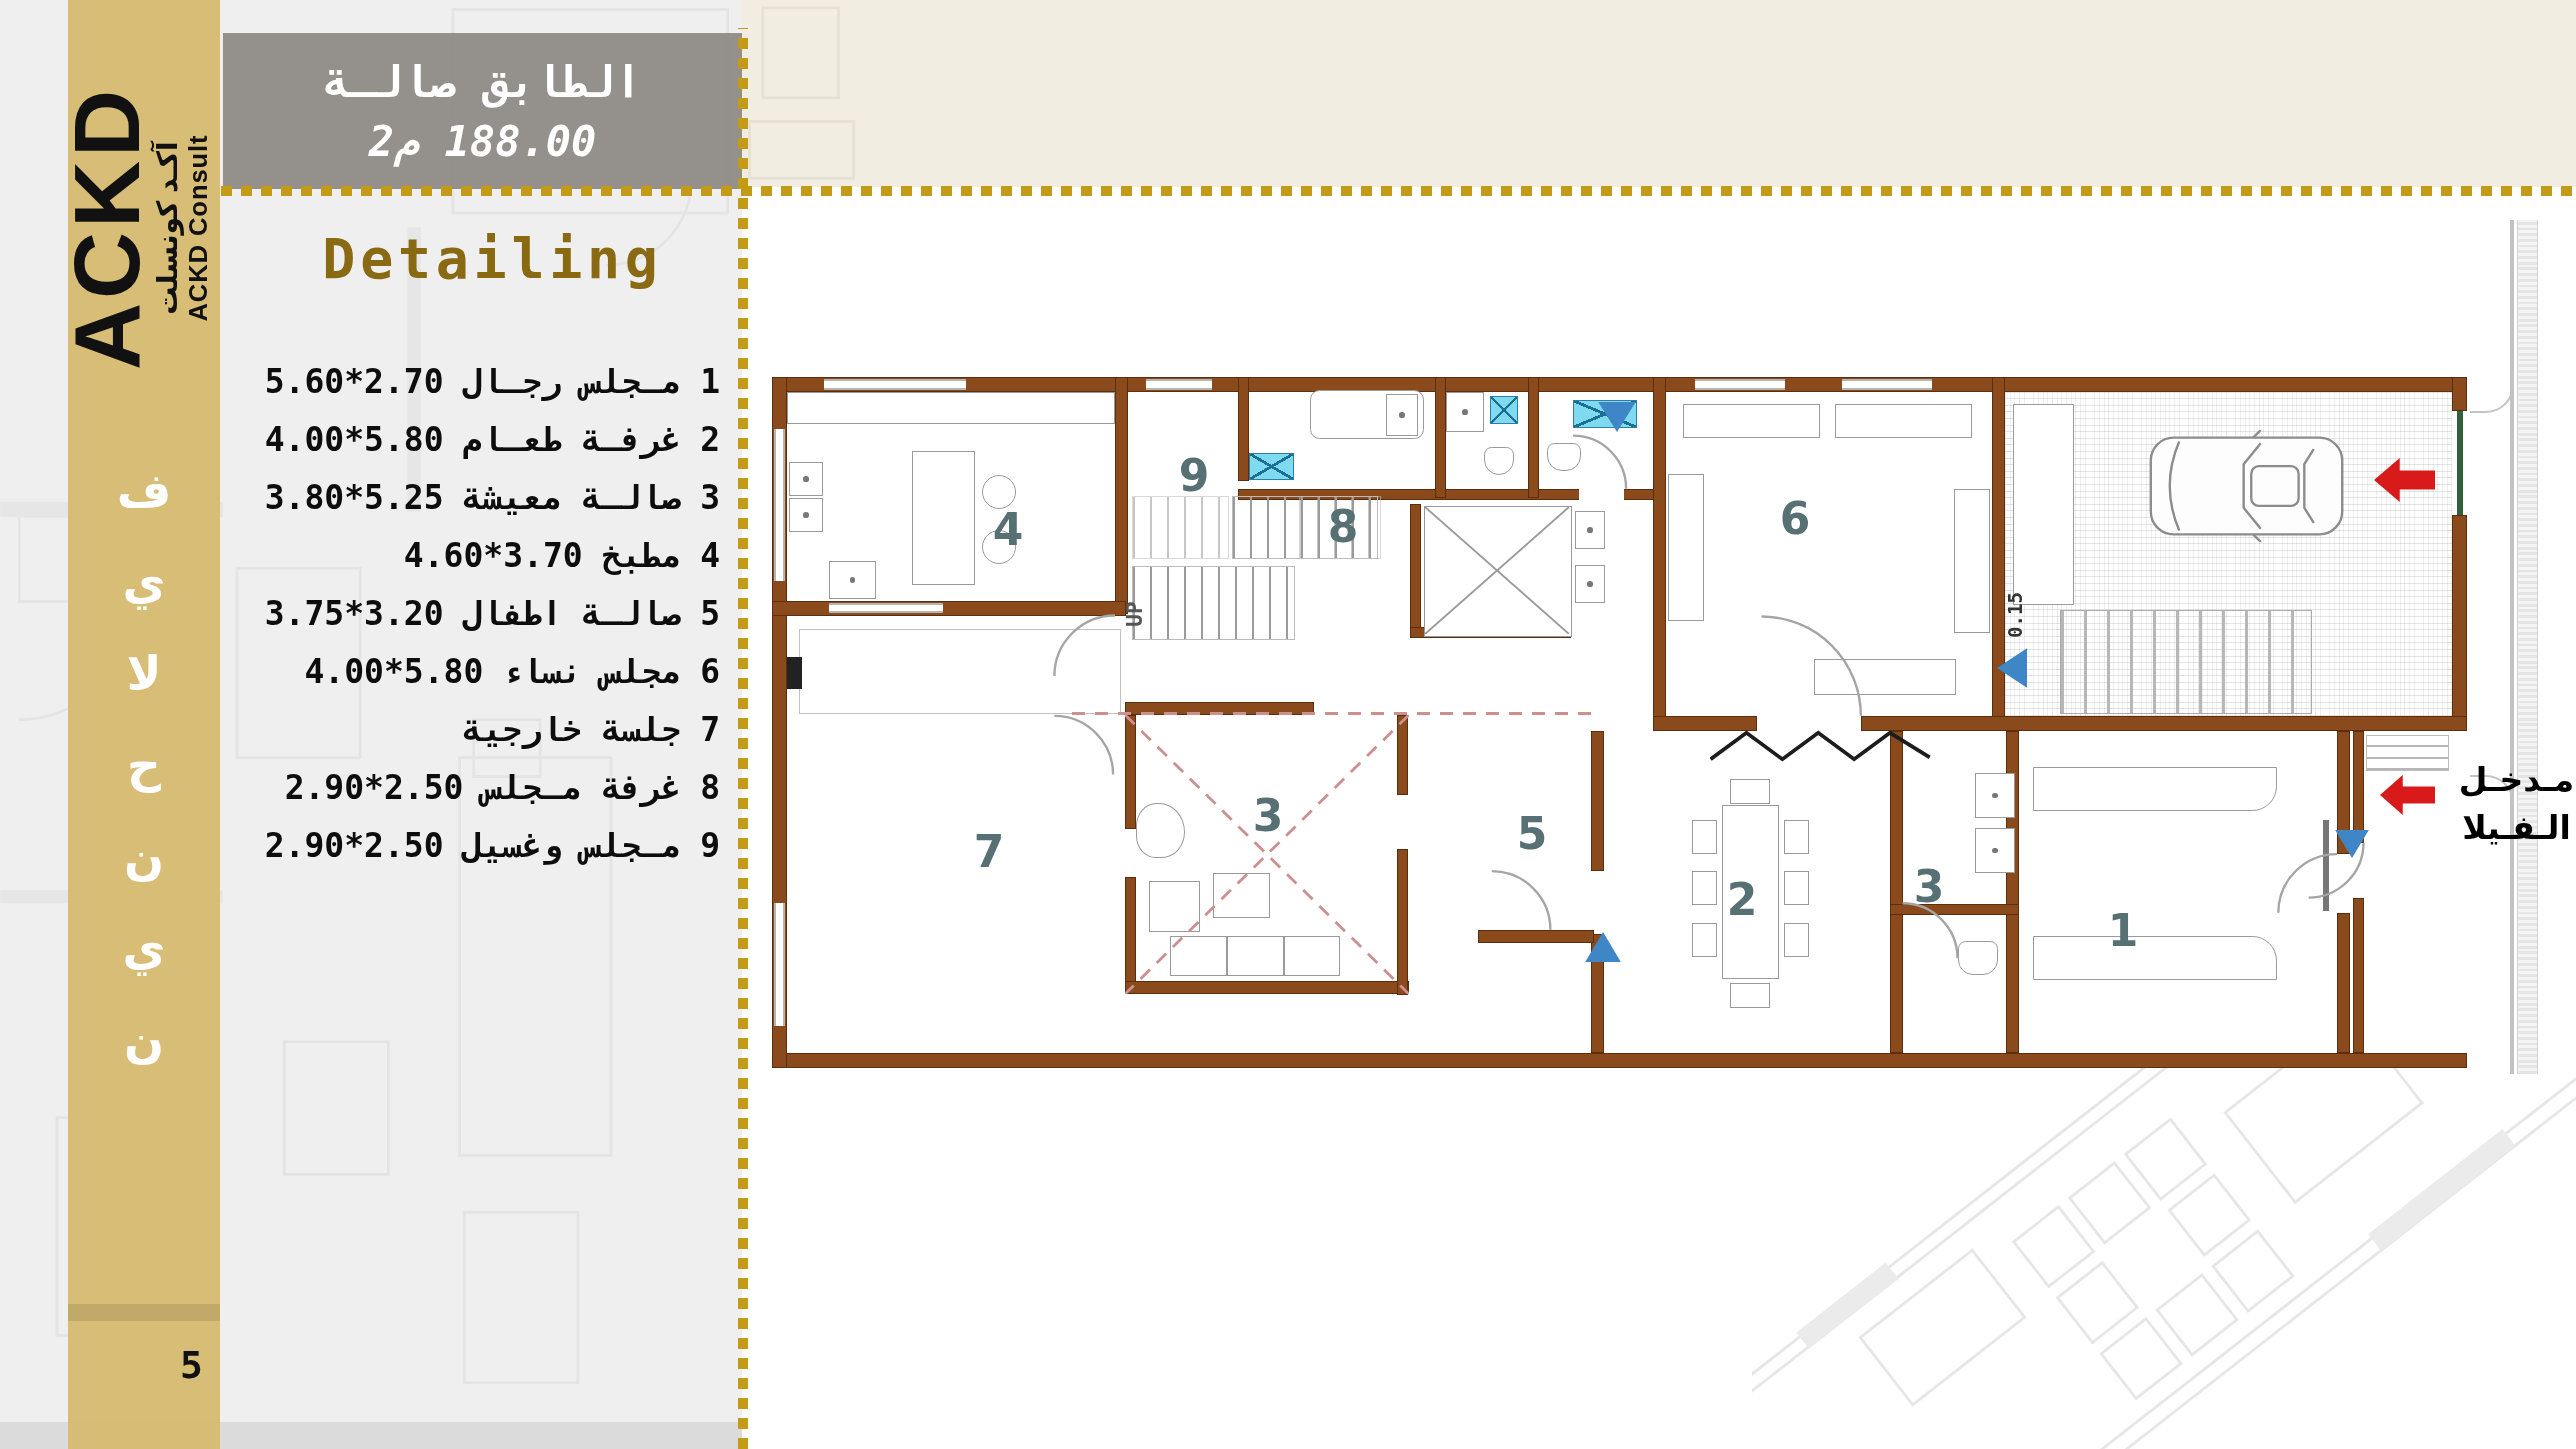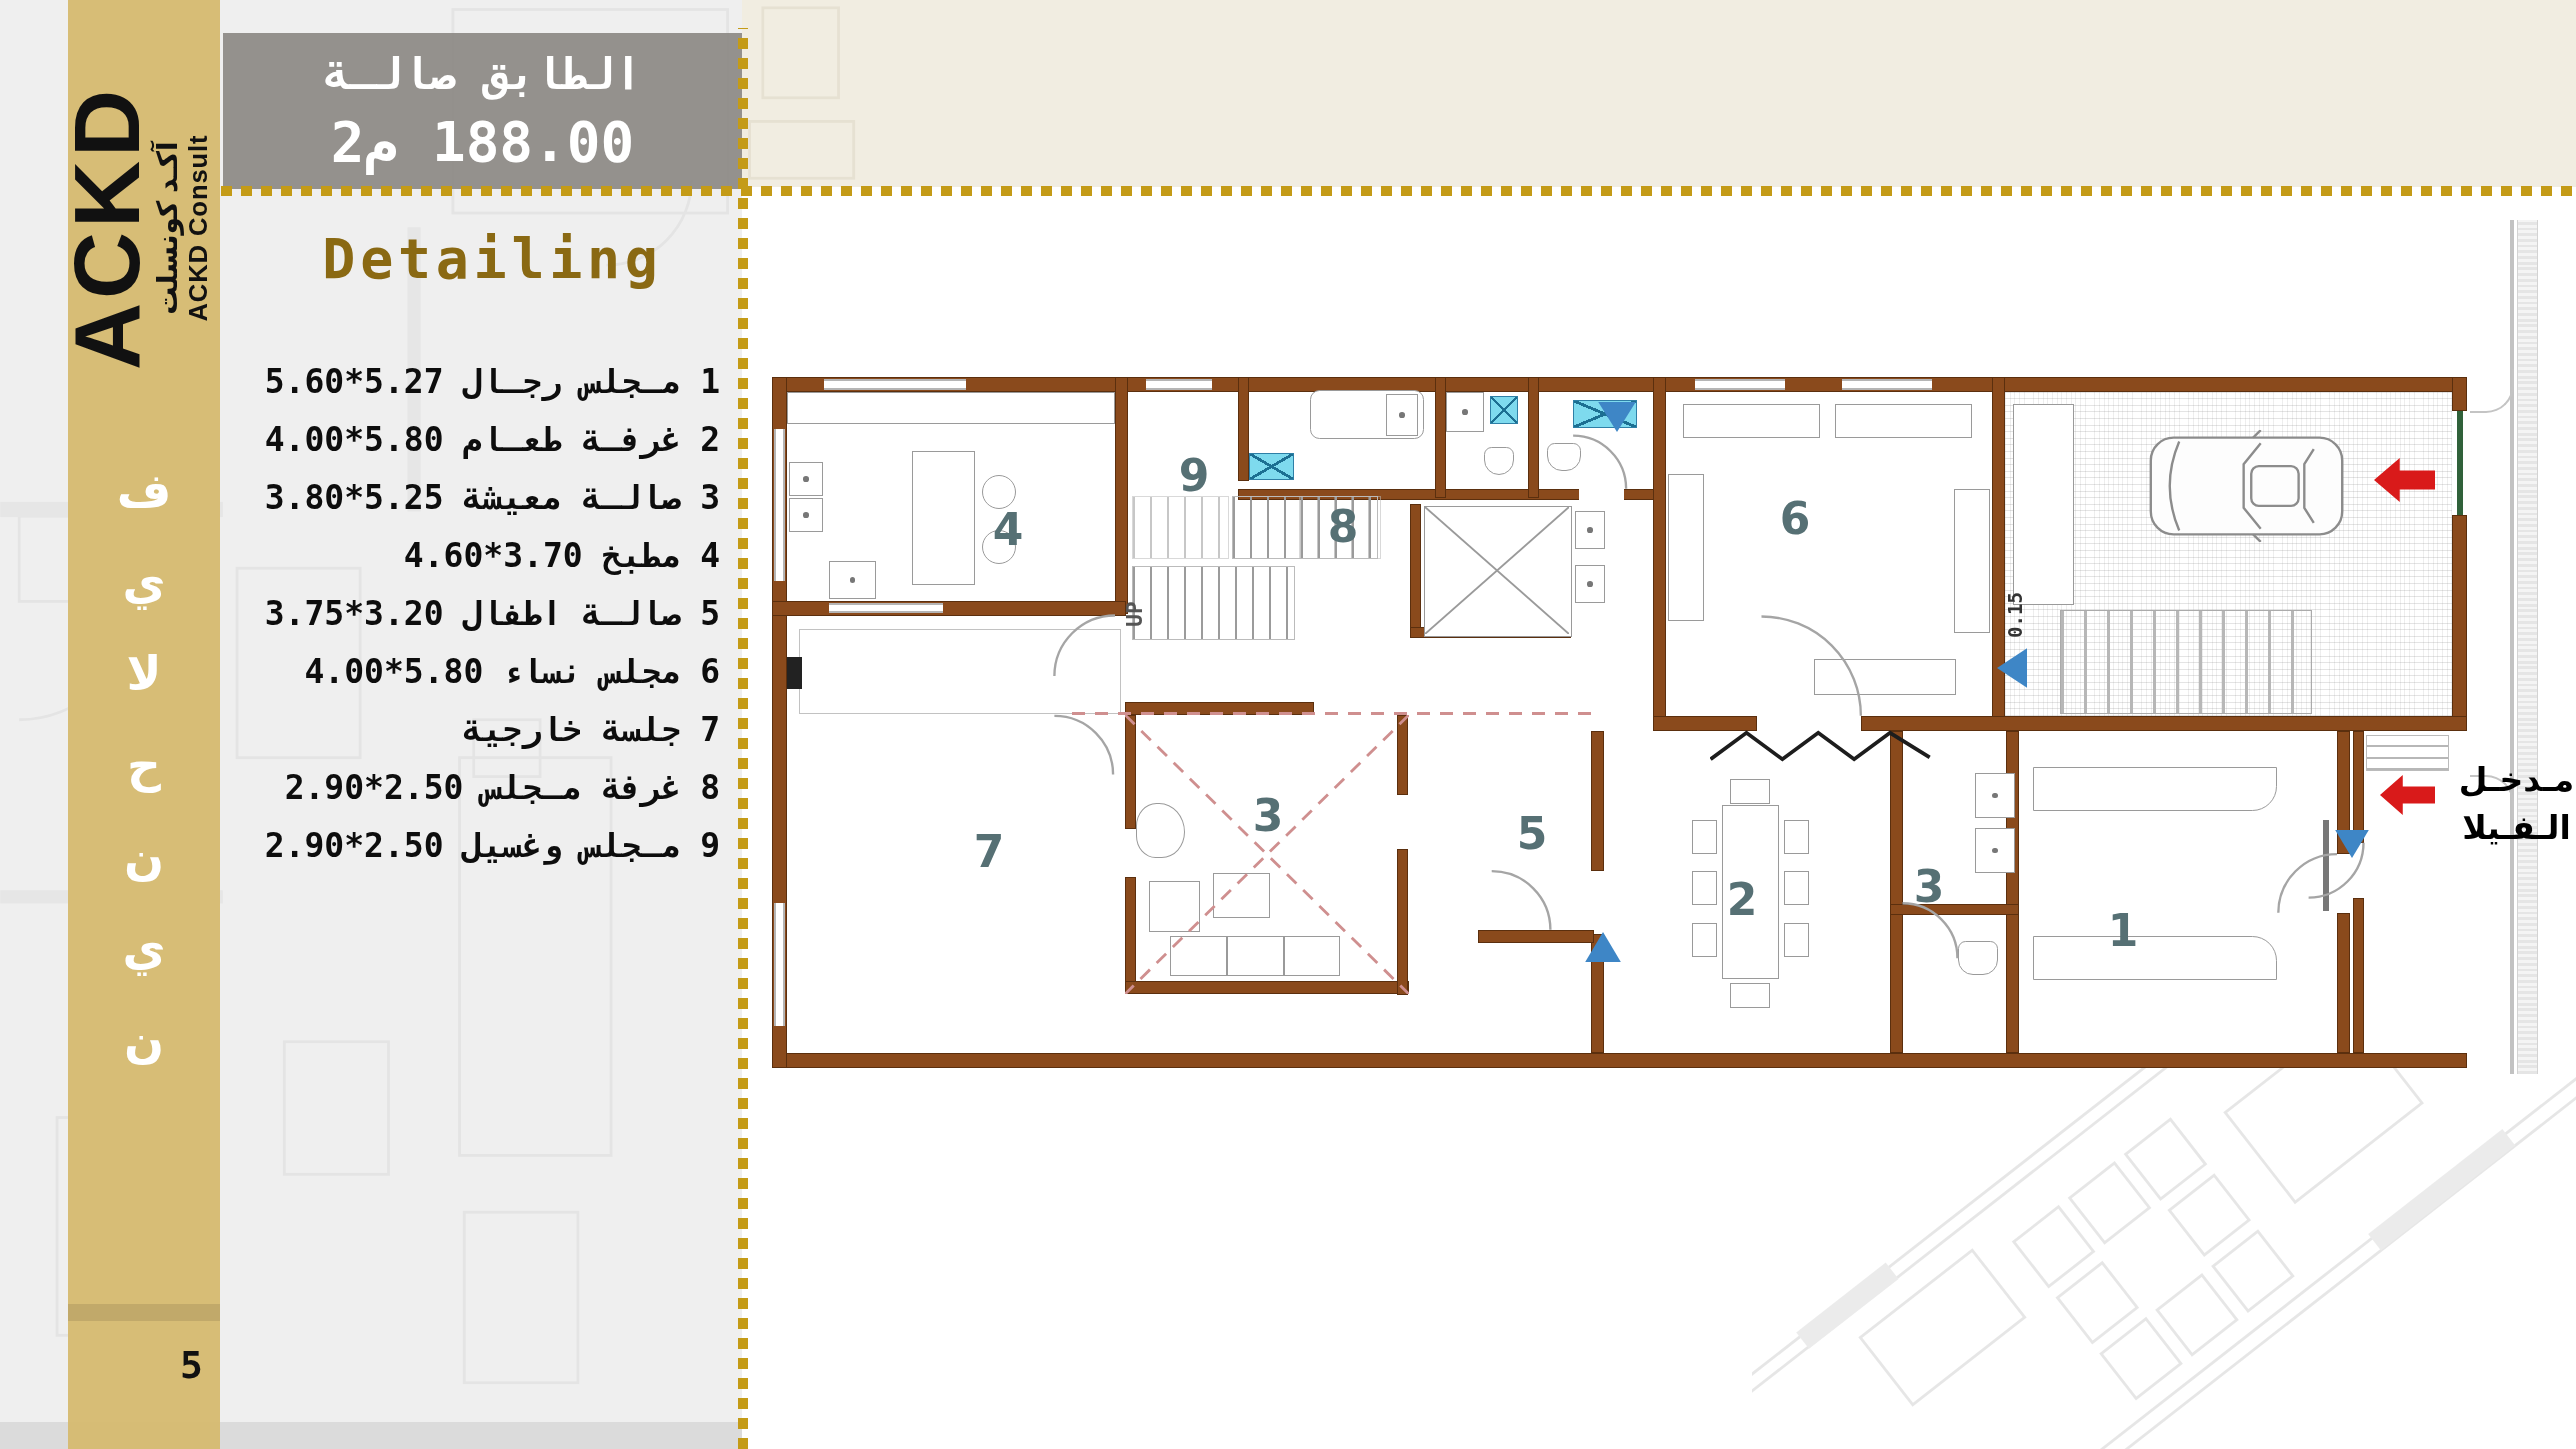--- a/index.html
+++ b/index.html
@@ -15,7 +15,7 @@
   .gray-box{left:223px;top:33px;width:519px;height:156px;background:rgba(141,138,133,0.93);
             display:flex;flex-direction:column;justify-content:center;align-items:center;gap:9.5px;}
   .gray-box .t1{color:#fff;font-weight:bold;font-size:44px;font-family:"DejaVu Sans Mono","DejaVu Sans",monospace;}
-  .gray-box .t2{color:#fff;font-weight:bold;font-size:56px;font-family:"DejaVu Sans Mono","DejaVu Sans",monospace;}
+  .gray-box .t2{color:#fff;font-weight:bold;font-size:42px;font-family:"DejaVu Sans Mono","DejaVu Sans",monospace;font-style:italic;}
   .dot-h{left:221px;top:186px;width:2355px;height:9.5px;
          background:repeating-linear-gradient(90deg,#c49b17 0 11.4px,transparent 11.4px 20px);}
   .dot-v{left:738px;top:28px;width:9.5px;height:1421px;

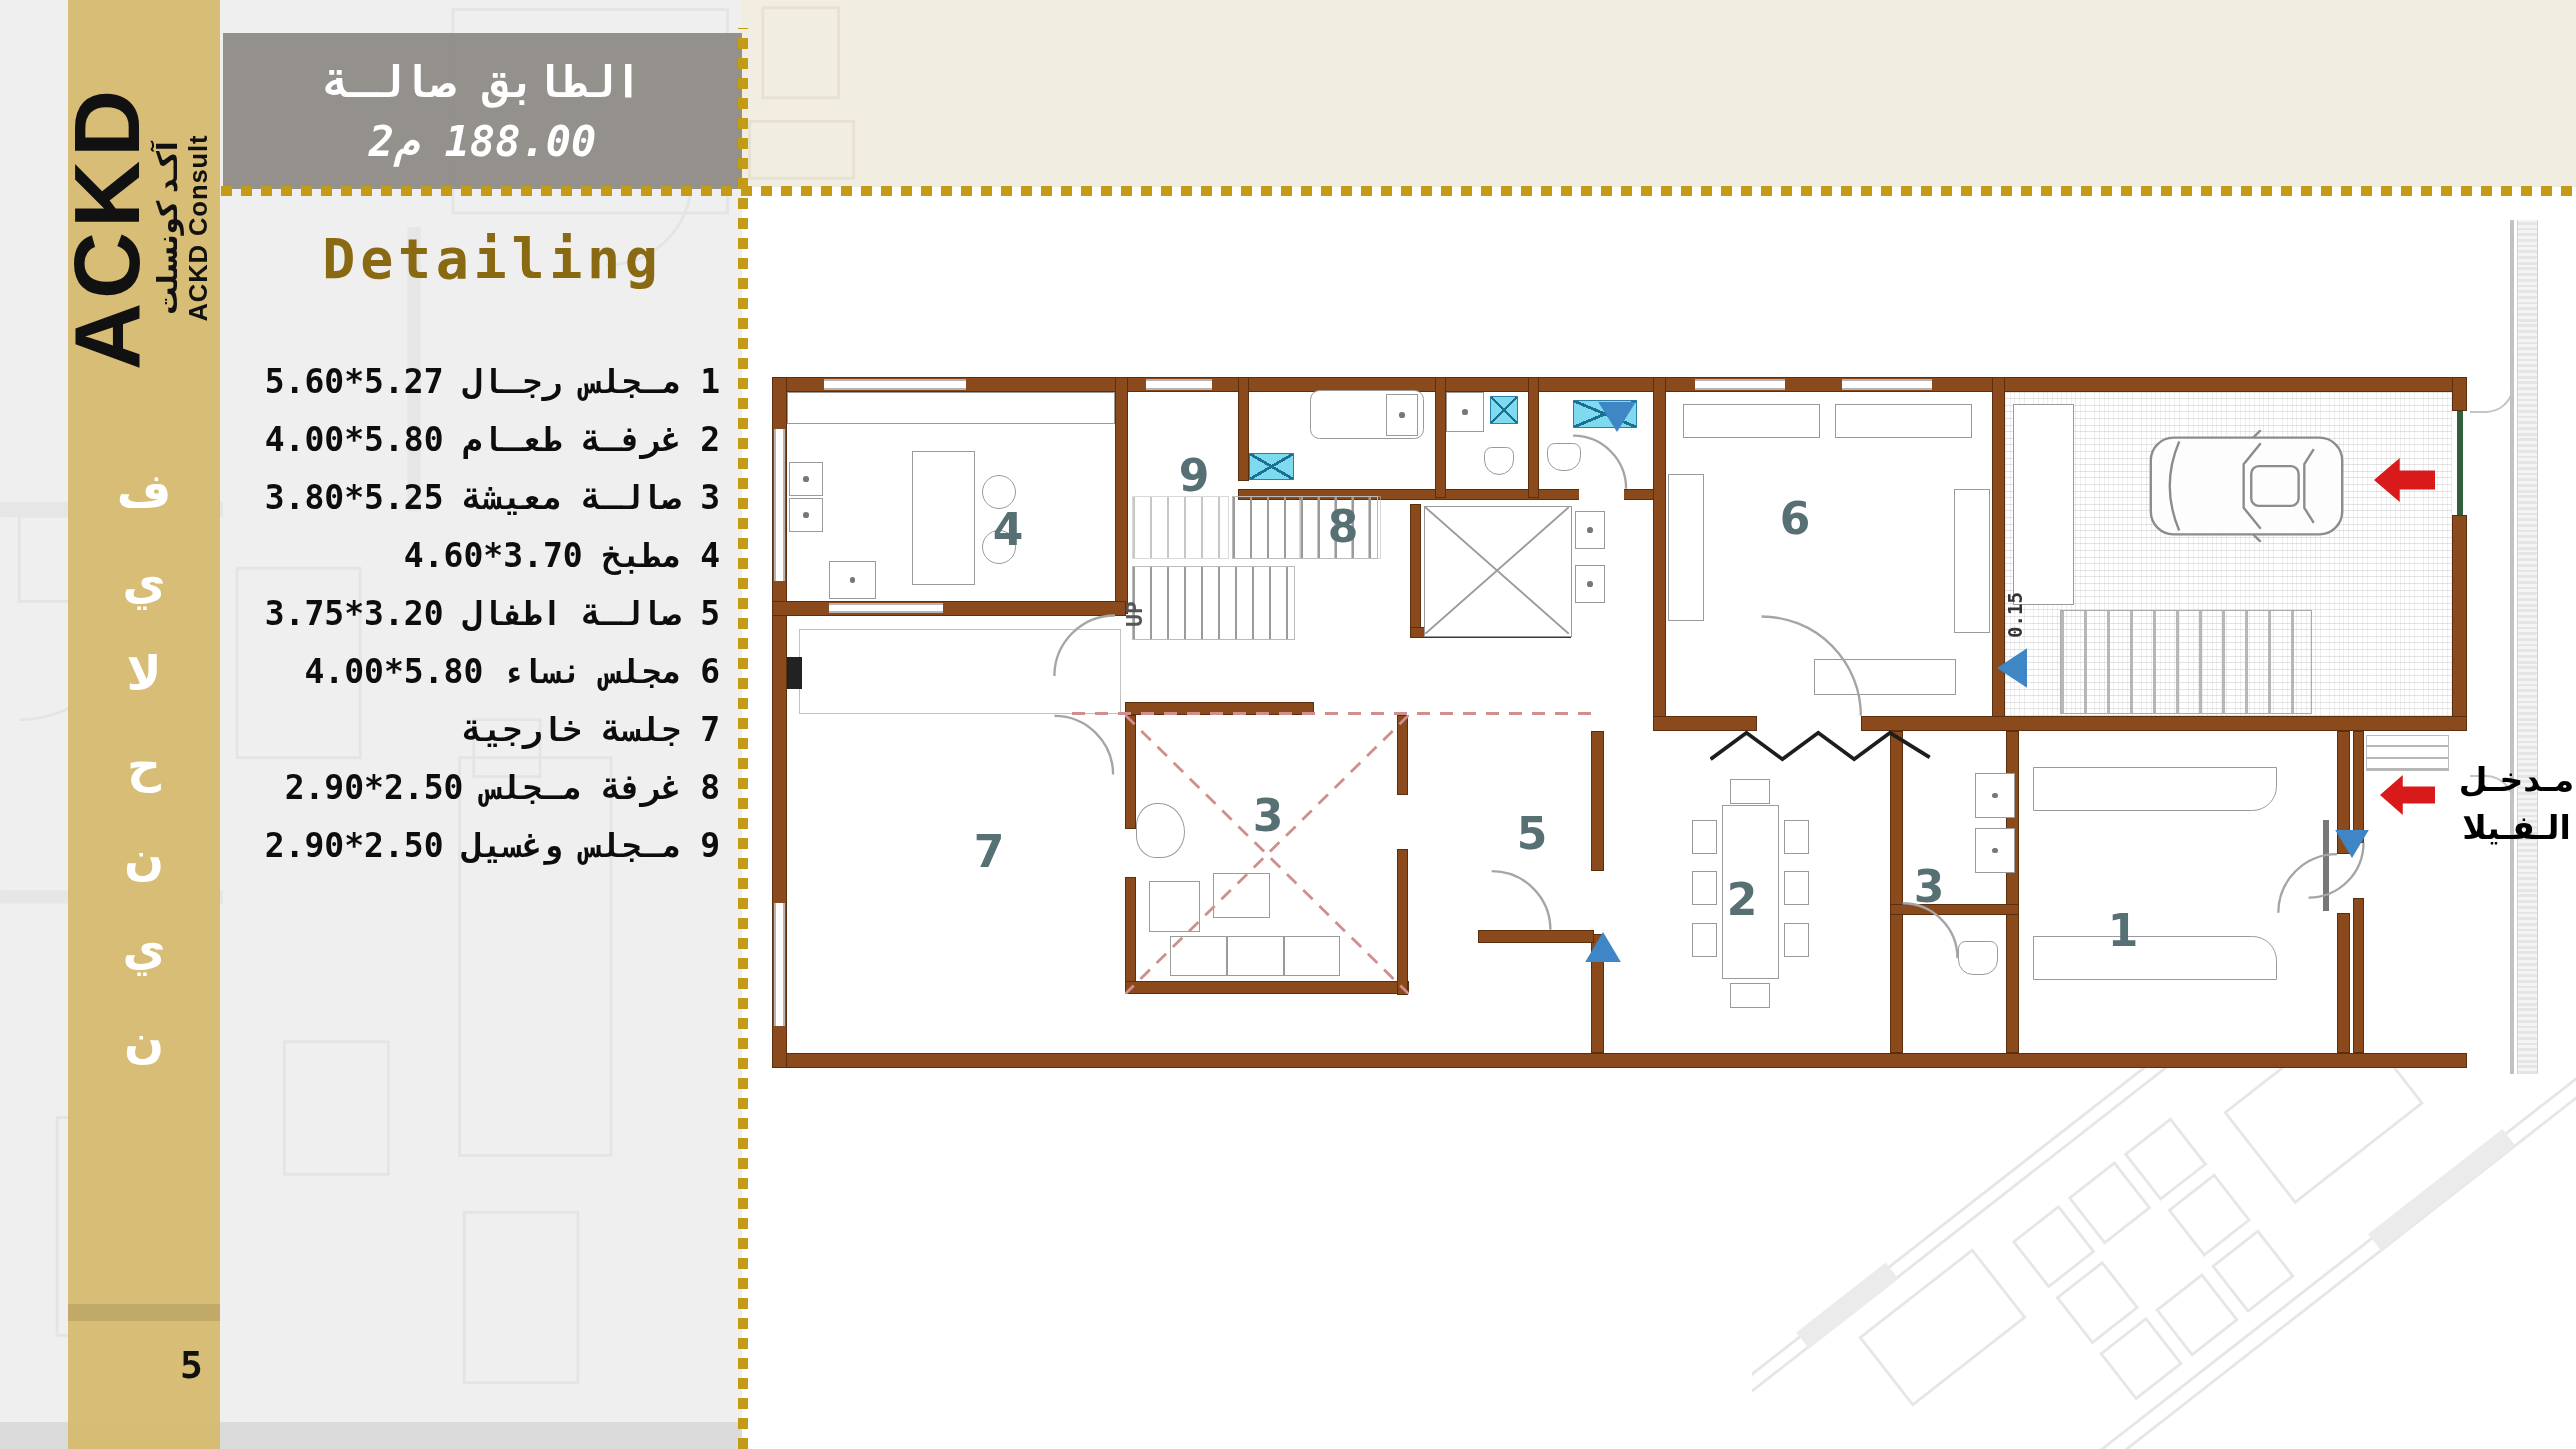--- a/index.html
+++ b/index.html
@@ -182,7 +182,7 @@
       <div class="lrow">
         <span>1</span>
         <span>مـجلس رجـال</span>
-        <span class="dims">5.60*5.27</span>
+        <span class="dims">5.60*2.70</span>
       </div>
 
       <div class="lrow">

